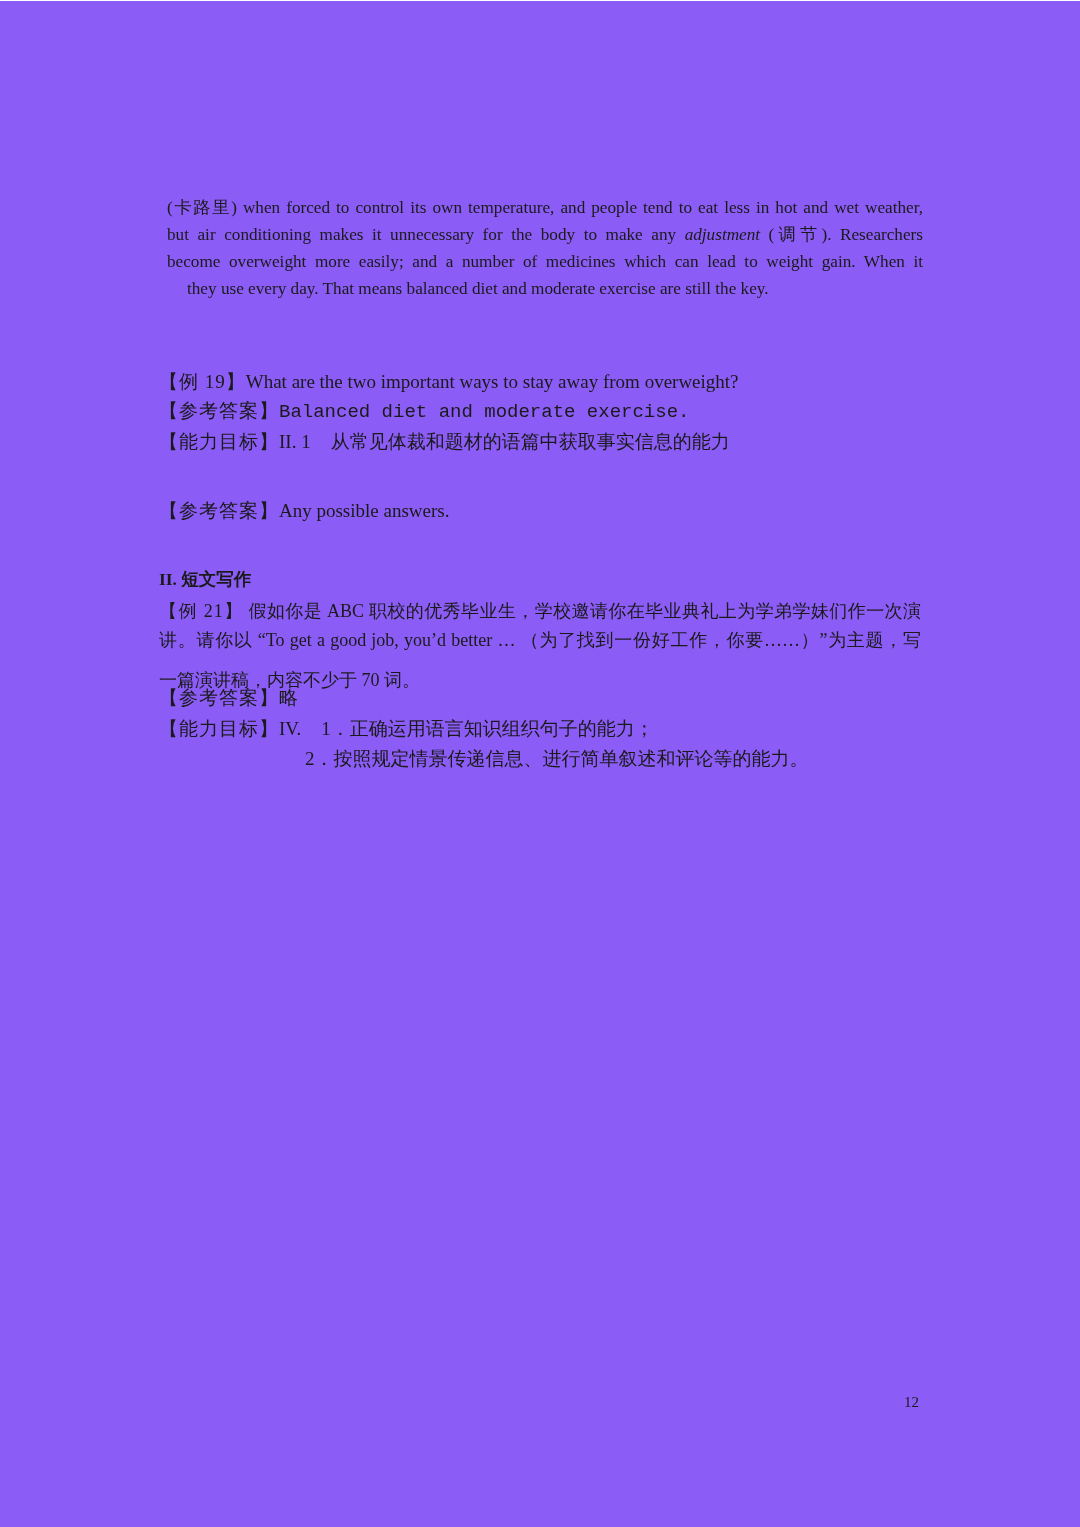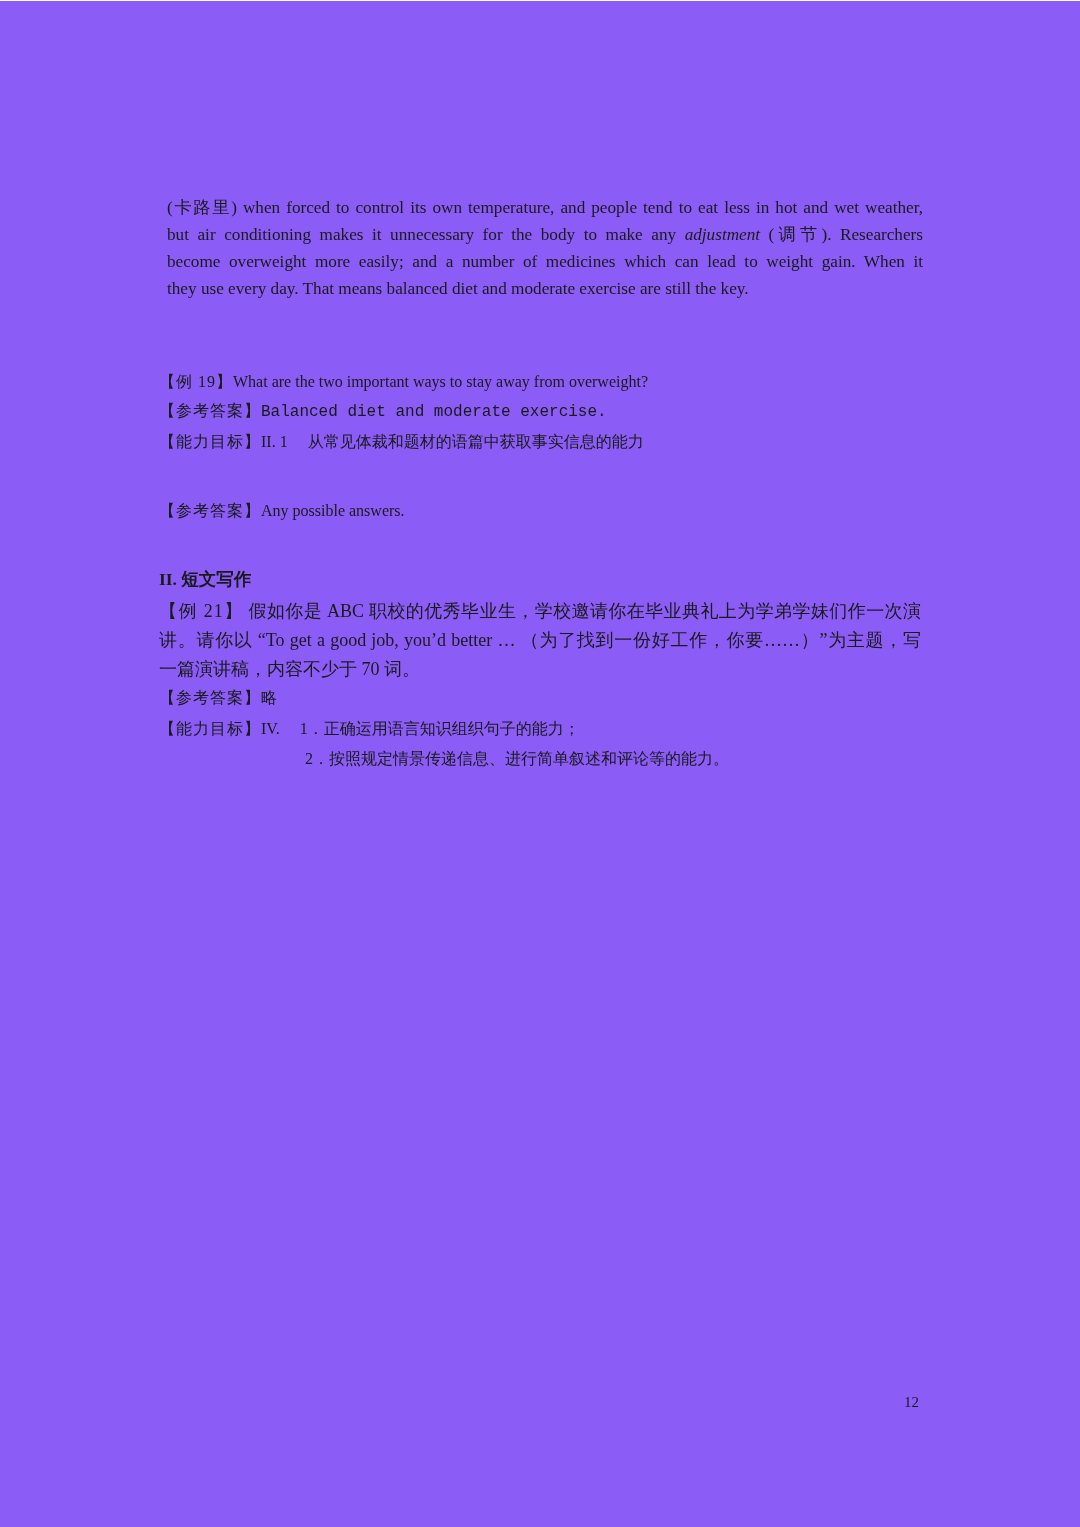--- a/index.html
+++ b/index.html
@@ -9,7 +9,7 @@
   .para { position: absolute; left: 167px; top: 194px; width: 756px;
           font-size: 17.2px; line-height: 26.9px; text-align: justify; }
   .para .line { display: block; white-space: nowrap; text-align-last: justify; text-align: justify; }
-  .para .line.last { text-align-last: left; }
+  .para .line.last { text-align-last: left; margin-left: 20px; }
   .row { position: absolute; left: 159px; font-size: 16px; line-height: 22px; white-space: nowrap; }
   .tag { letter-spacing: 1px; }
   .heading { position: absolute; left: 159px; top: 566px; font-size: 17.5px; font-weight: bold; white-space: nowrap; }

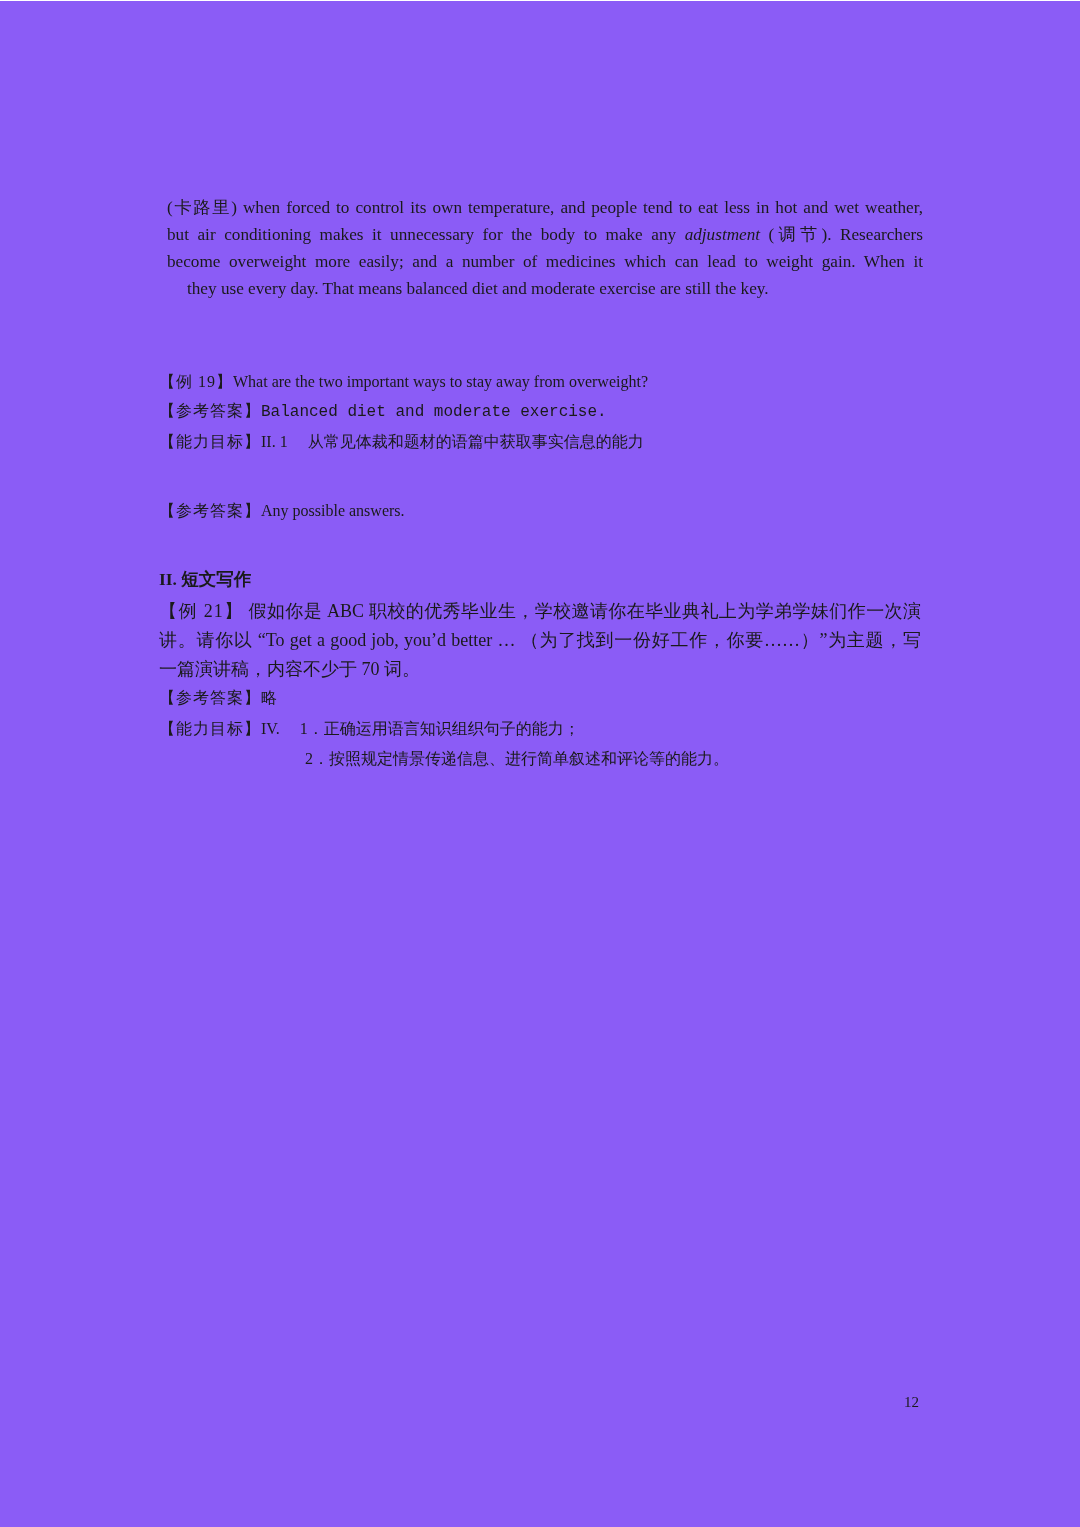--- a/index.html
+++ b/index.html
@@ -10,7 +10,7 @@
           font-size: 17.2px; line-height: 26.9px; text-align: justify; }
   .para .line { display: block; white-space: nowrap; text-align-last: justify; text-align: justify; }
   .para .line.last { text-align-last: left; margin-left: 20px; }
-  .row { position: absolute; left: 159px; font-size: 16px; line-height: 22px; white-space: nowrap; }
+  .row { position: absolute; left: 159px; font-size: 19px; line-height: 22px; white-space: nowrap; }
   .tag { letter-spacing: 1px; }
   .heading { position: absolute; left: 159px; top: 566px; font-size: 17.5px; font-weight: bold; white-space: nowrap; }
   .block { position: absolute; left: 159px; top: 596px; width: 762px; font-size: 18px; line-height: 29px; }

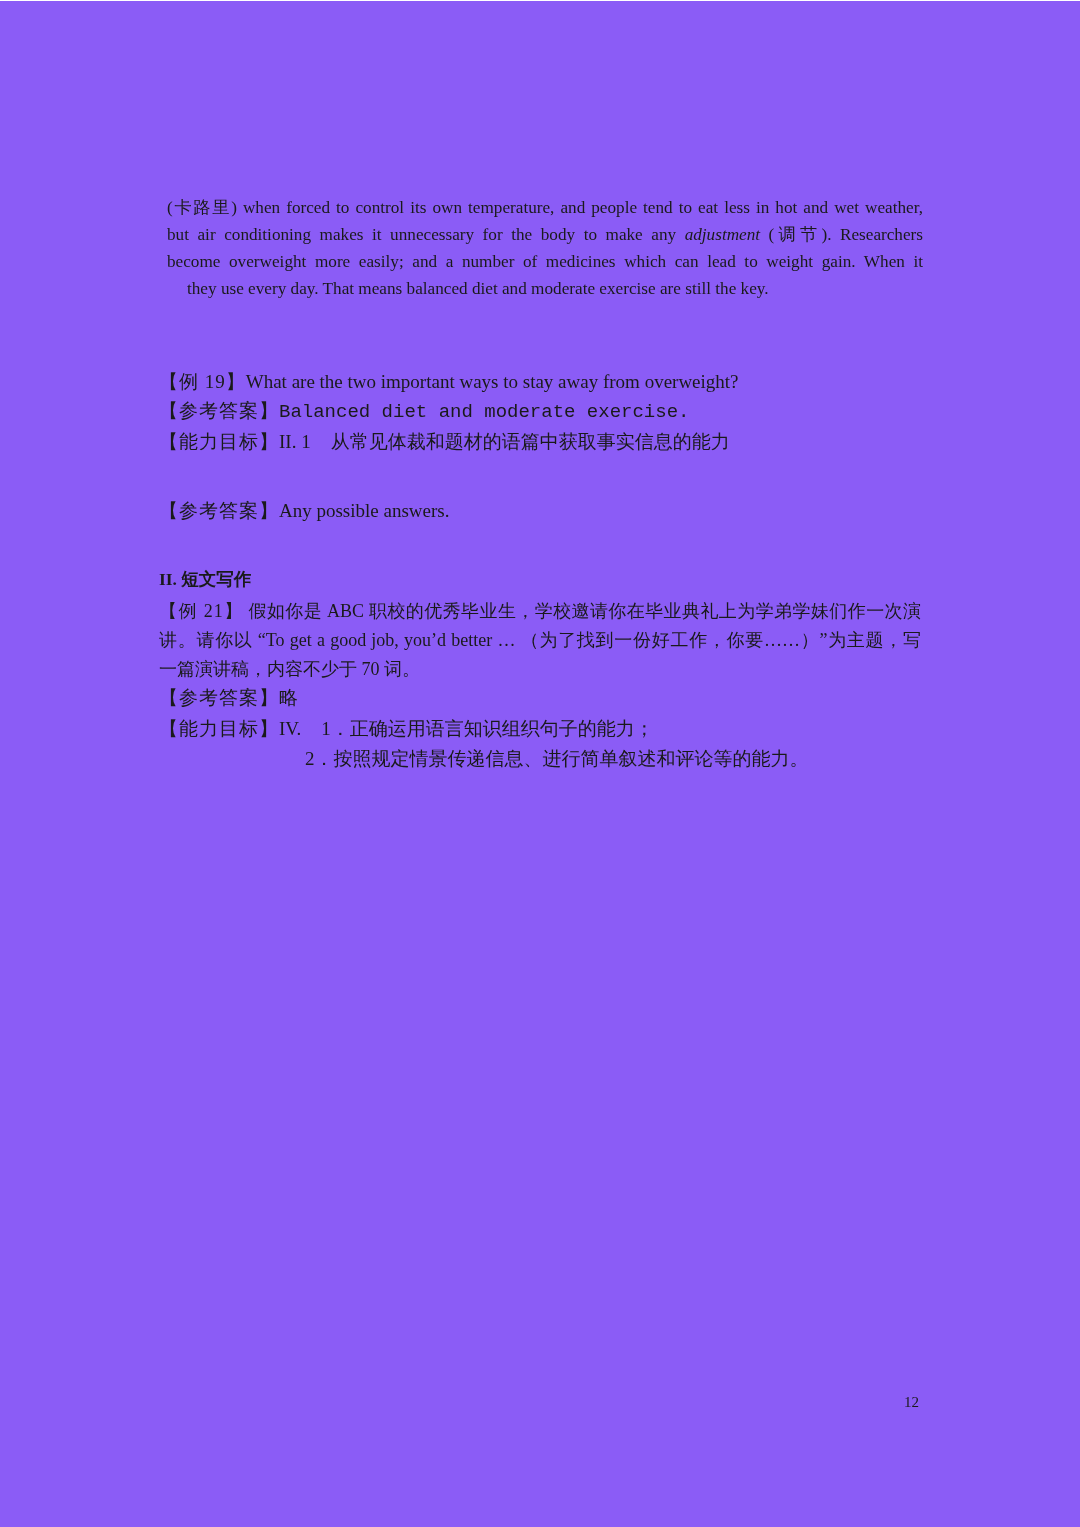--- a/index.html
+++ b/index.html
@@ -15,7 +15,7 @@
   .heading { position: absolute; left: 159px; top: 566px; font-size: 17.5px; font-weight: bold; white-space: nowrap; }
   .block { position: absolute; left: 159px; top: 596px; width: 762px; font-size: 18px; line-height: 29px; }
   .block .line { display: block; white-space: nowrap; text-align: justify; text-align-last: justify; }
-  .block .line.last { text-align-last: left; }
+  .block .line.last { text-align-last: left; margin-top: 11px; }
   .pagenum { position: absolute; left: 904px; top: 1393px; font-size: 15px; }
   em { font-style: italic; }
   .gap { display: inline-block; width: 10px; }

